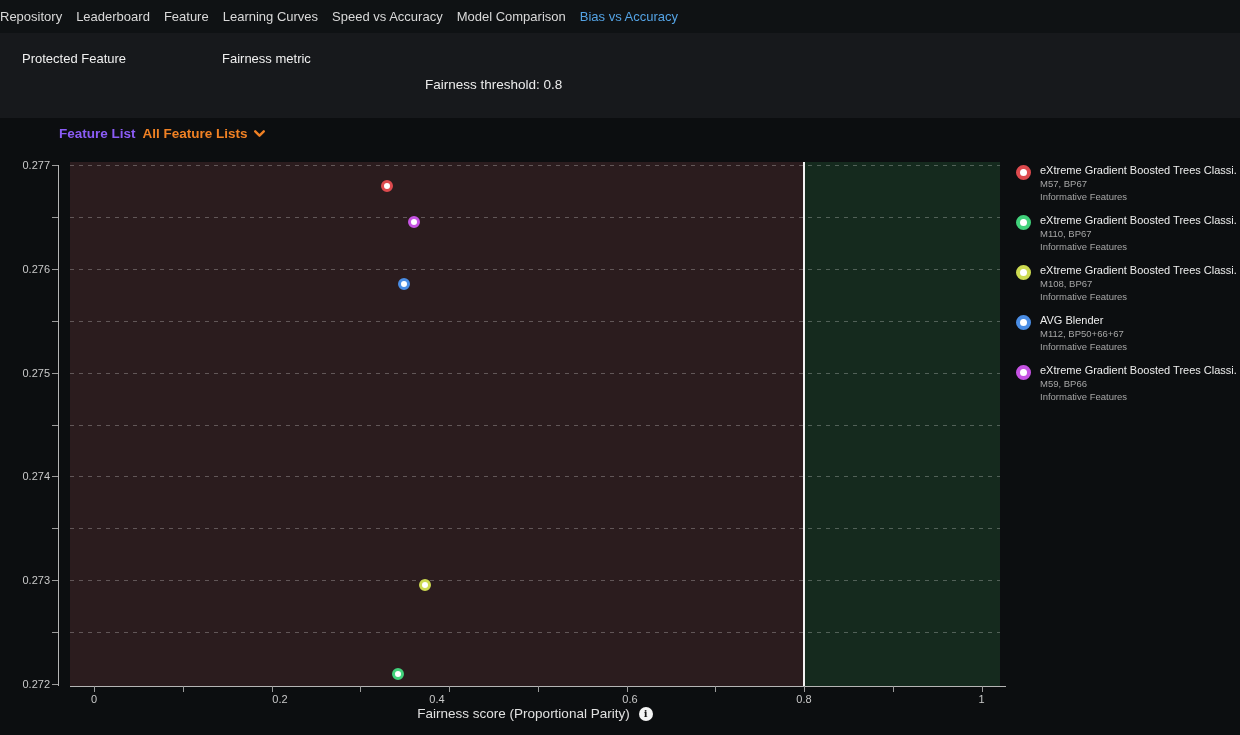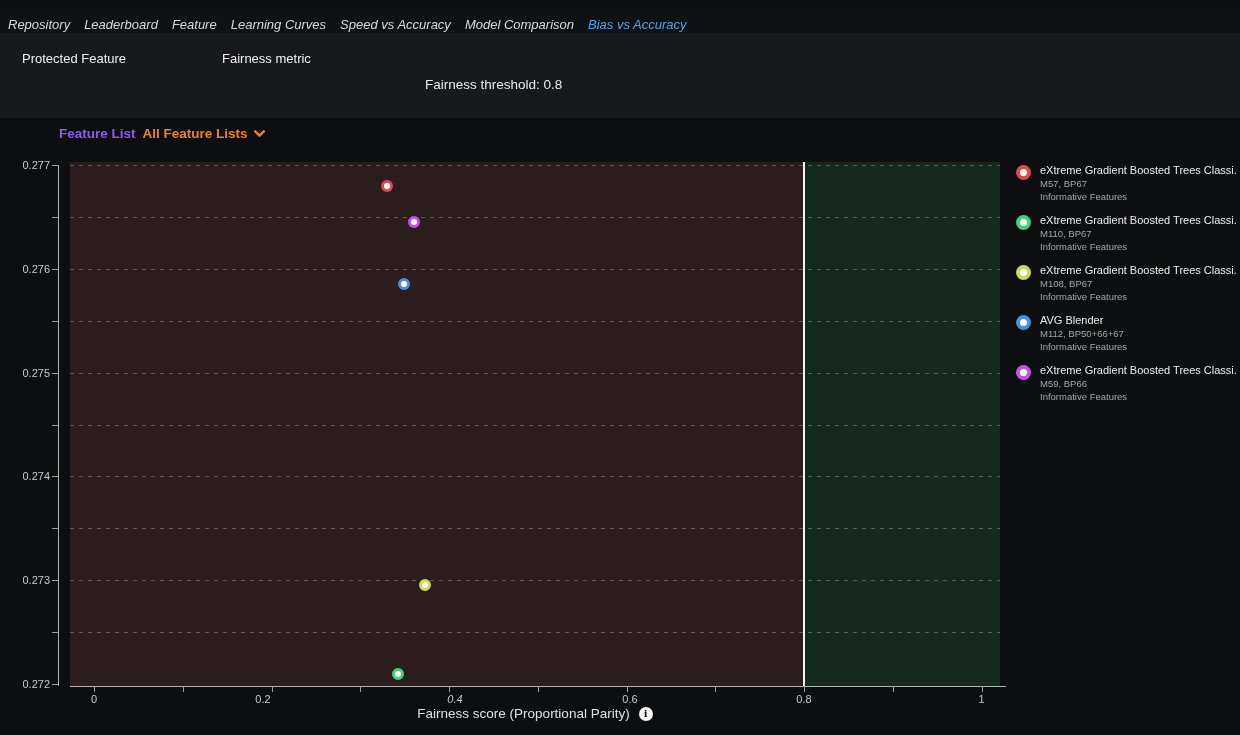--- a/index.html
+++ b/index.html
@@ -7,8 +7,8 @@
        background:#0c0e10;font-family:"Liberation Sans",sans-serif;}
 
   
-  .navbar{position:absolute;top:8px;left:0;width:1240px;height:33px;background:#0f1214;
-          display:flex;align-items:center;padding-left:8px;gap:14px;box-sizing:border-box;font-style:italic;}
+  .navbar{position:absolute;top:0;left:0;width:1240px;height:33px;background:#0f1214;
+          display:flex;align-items:center;gap:14px;box-sizing:border-box;}
   .nav-item{color:#d9d9d9;font-size:13px;cursor:pointer;white-space:nowrap;}
   .nav-item.active{color:#54a3e4;}
 

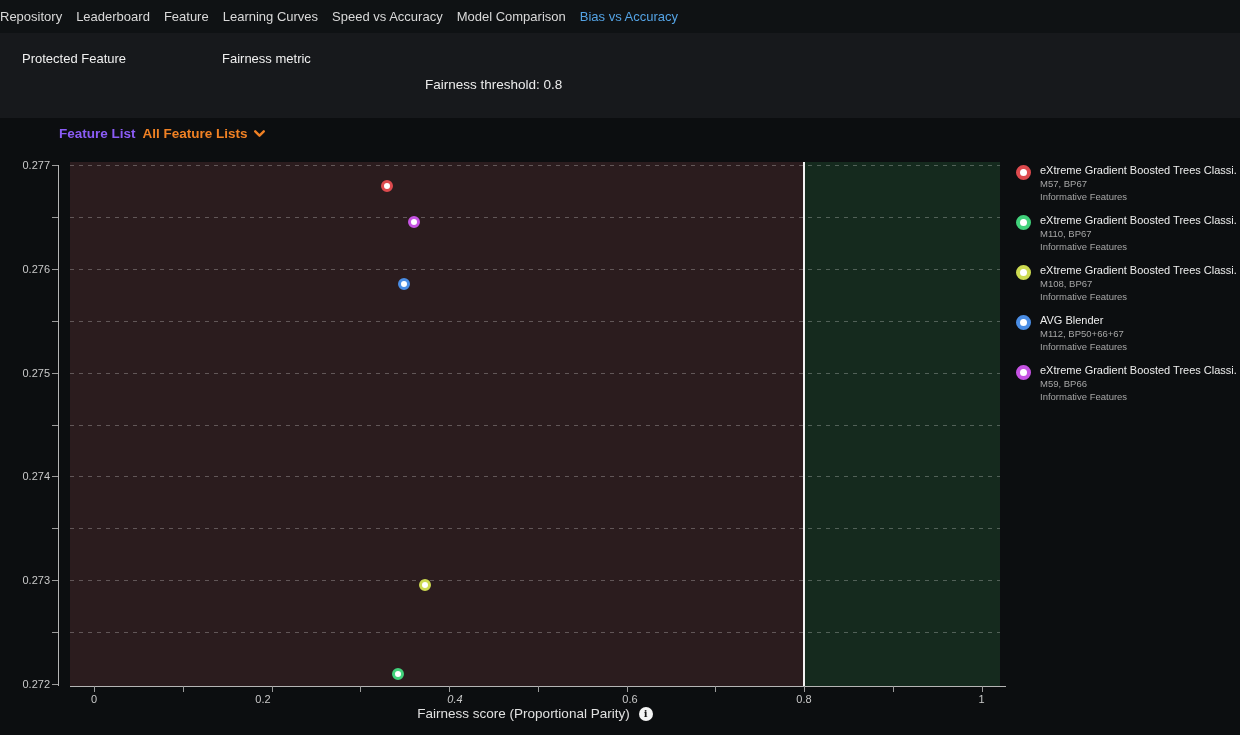--- a/index.html
+++ b/index.html
@@ -133,7 +133,7 @@
       <div class="xlab" style="left: 72px; top: 693px;">0</div>
       <div class="xtick" style="left: 182.75px; top: 686px;"></div>
       <div class="xtick" style="left: 271.5px; top: 686px;"></div>
-      <div class="xlab" style="left: 241px; top: 693px;">0.2</div>
+      <div class="xlab" style="left: 258px; top: 693px;">0.2</div>
       <div class="xtick" style="left: 360.25px; top: 686px;"></div>
       <div class="xtick" style="left: 449px; top: 686px;"></div>
       <div class="xlab" style="left: 433px; top: 693px; font-style: italic;">0.4</div>

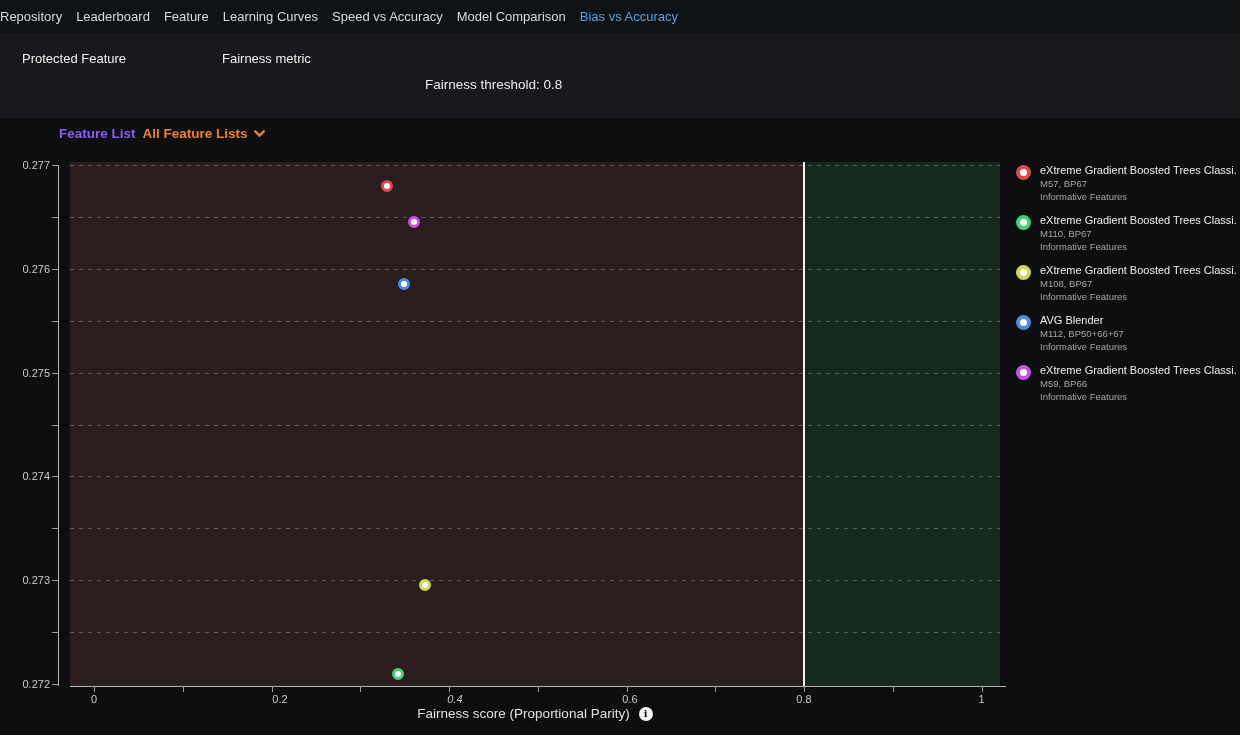--- a/index.html
+++ b/index.html
@@ -136,7 +136,7 @@
       <div class="xlab" style="left: 258px; top: 693px;">0.2</div>
       <div class="xtick" style="left: 360.25px; top: 686px;"></div>
       <div class="xtick" style="left: 449px; top: 686px;"></div>
-      <div class="xlab" style="left: 433px; top: 693px; font-style: italic;">0.4</div>
+      <div class="xlab" style="left: 415px; top: 693px;">0.4</div>
       <div class="xtick" style="left: 537.75px; top: 686px;"></div>
       <div class="xtick" style="left: 626.5px; top: 686px;"></div>
       <div class="xlab" style="left: 608px; top: 693px;">0.6</div>

